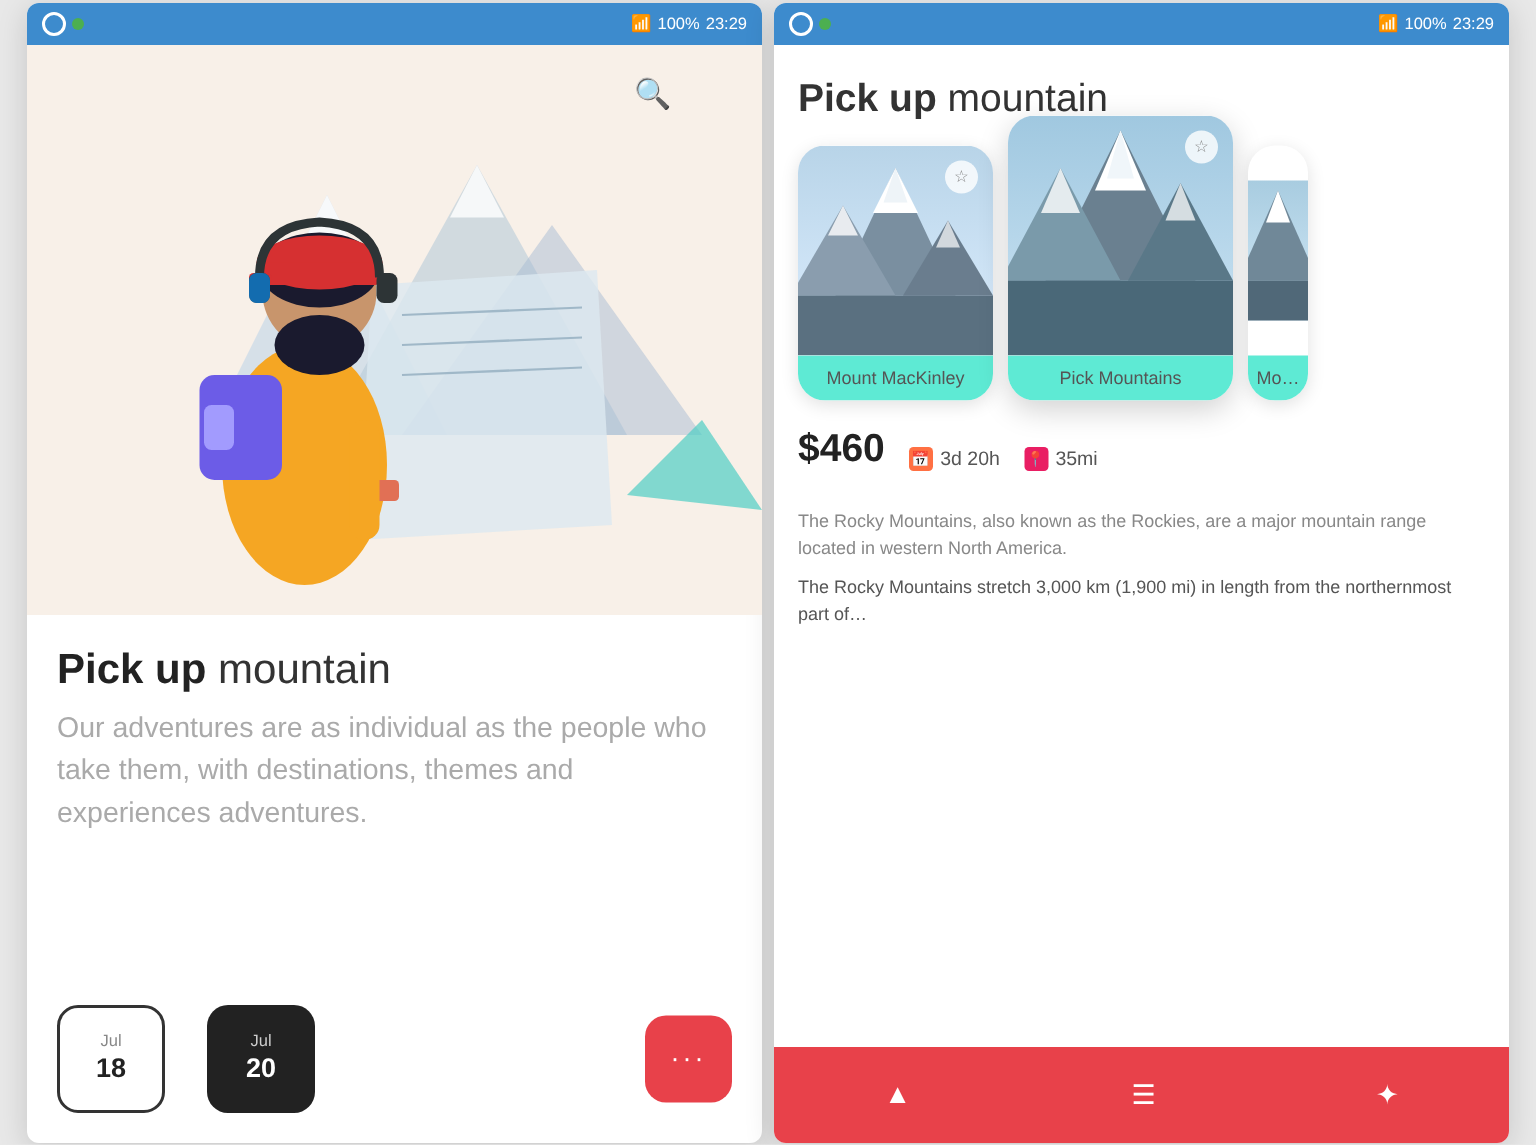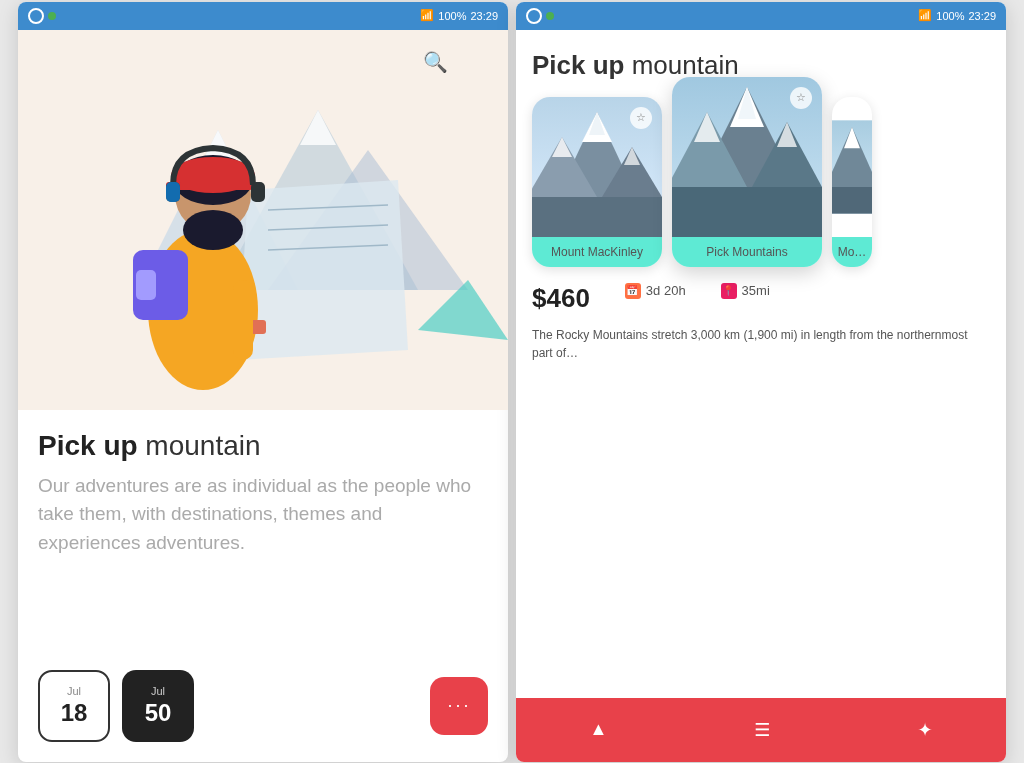--- a/index.html
+++ b/index.html
@@ -230,9 +230,9 @@
     }
     .price-row {
       display: flex;
-      align-items: flex-start;
-      gap: 35px;
-      margin-bottom: 12px;
+      align-items: flex-end;
+      gap: 16px;
+      margin-bottom: 24px;
     }
     .price-text {
       font-size: 26px;

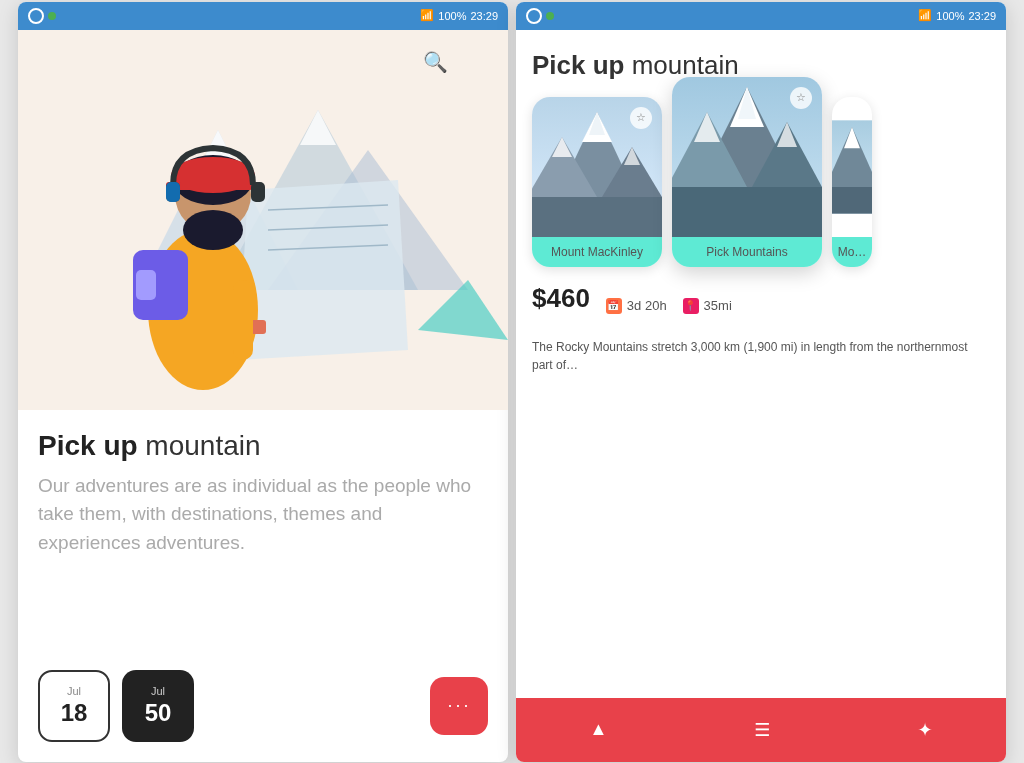--- a/index.html
+++ b/index.html
@@ -480,6 +480,7 @@
           <span>35mi</span>
         </div>
       </div>
+      <p class="desc-text">The Rocky Mountains, also known as the Rockies, are a major mountain range located in western North America.</p>
       <p class="desc-text-2">The Rocky Mountains stretch 3,000 km (1,900 mi) in length from the northernmost part of…</p>
     </div>
   </div>

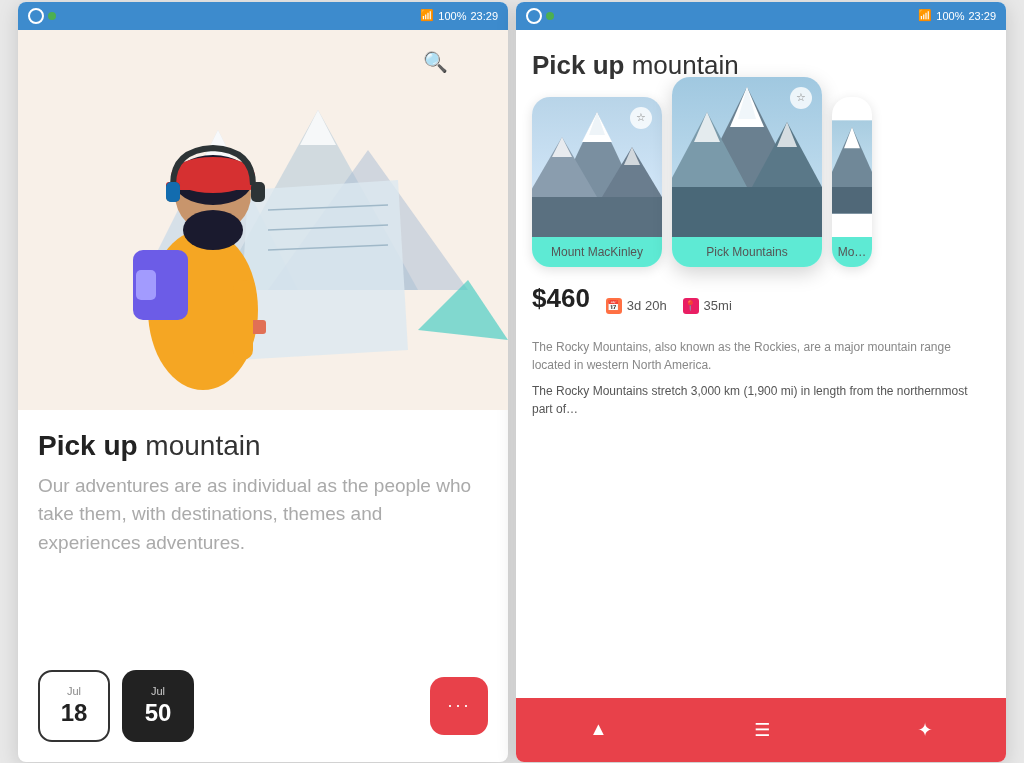--- a/index.html
+++ b/index.html
@@ -100,7 +100,7 @@
     .date-row {
       display: flex;
       align-items: center;
-      gap: 12px;
+      gap: 28px;
       margin-top: auto;
     }
     .date-card {

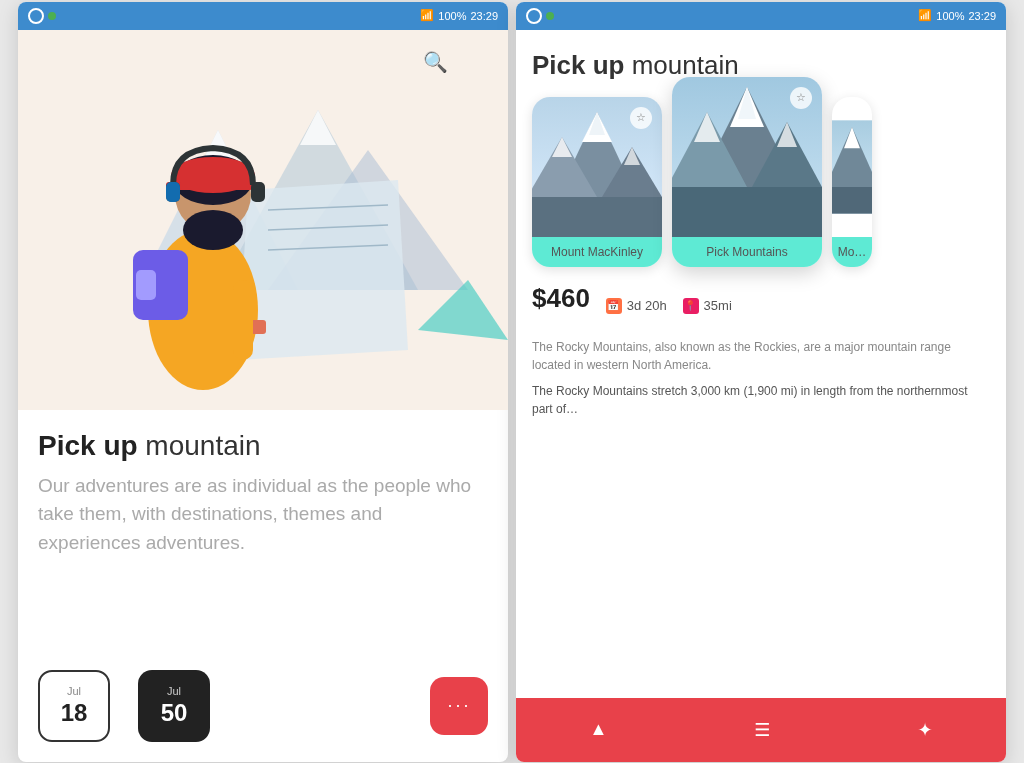--- a/index.html
+++ b/index.html
@@ -127,7 +127,7 @@
     }
     .date-card.dark-card .date-month { color: #ccc; }
     .date-day {
-      font-size: 24px;
+      font-size: 18px;
       font-weight: 700;
     }
     .date-card.light-card .date-day { color: #222; }

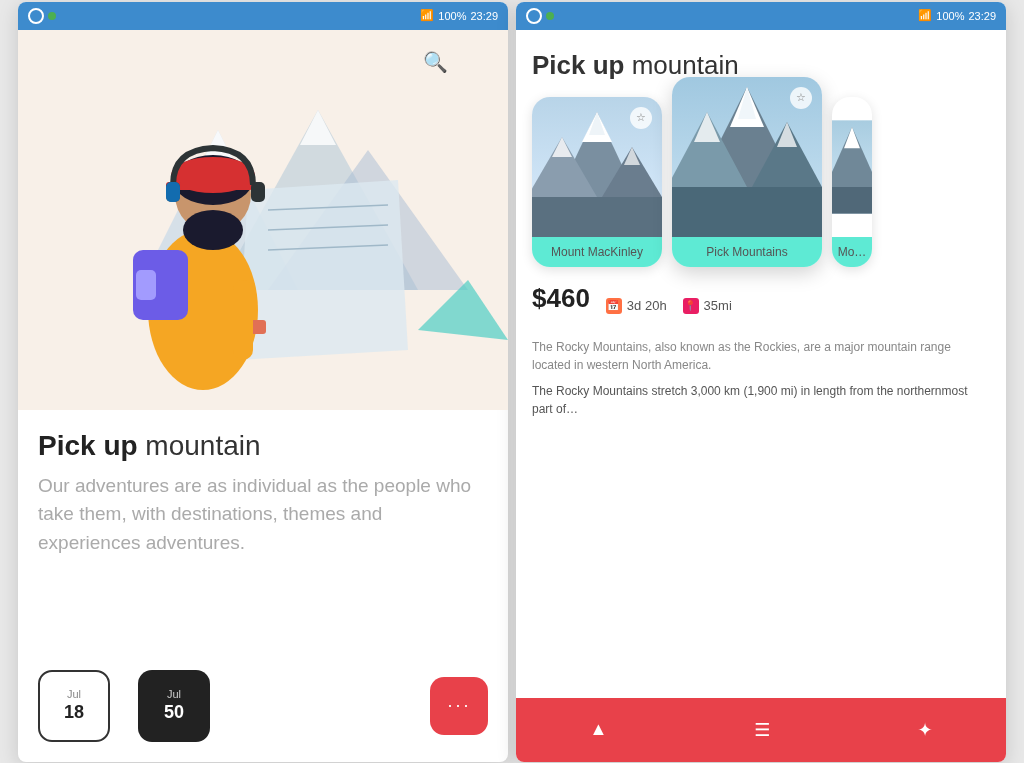--- a/index.html
+++ b/index.html
@@ -371,7 +371,7 @@
       </div>
       <div class="date-card dark-card">
         <span class="date-month">Jul</span>
-        <span class="date-day">50</span>
+        <span class="date-day">20</span>
       </div>
       <div class="more-btn">
         <span>···</span>

